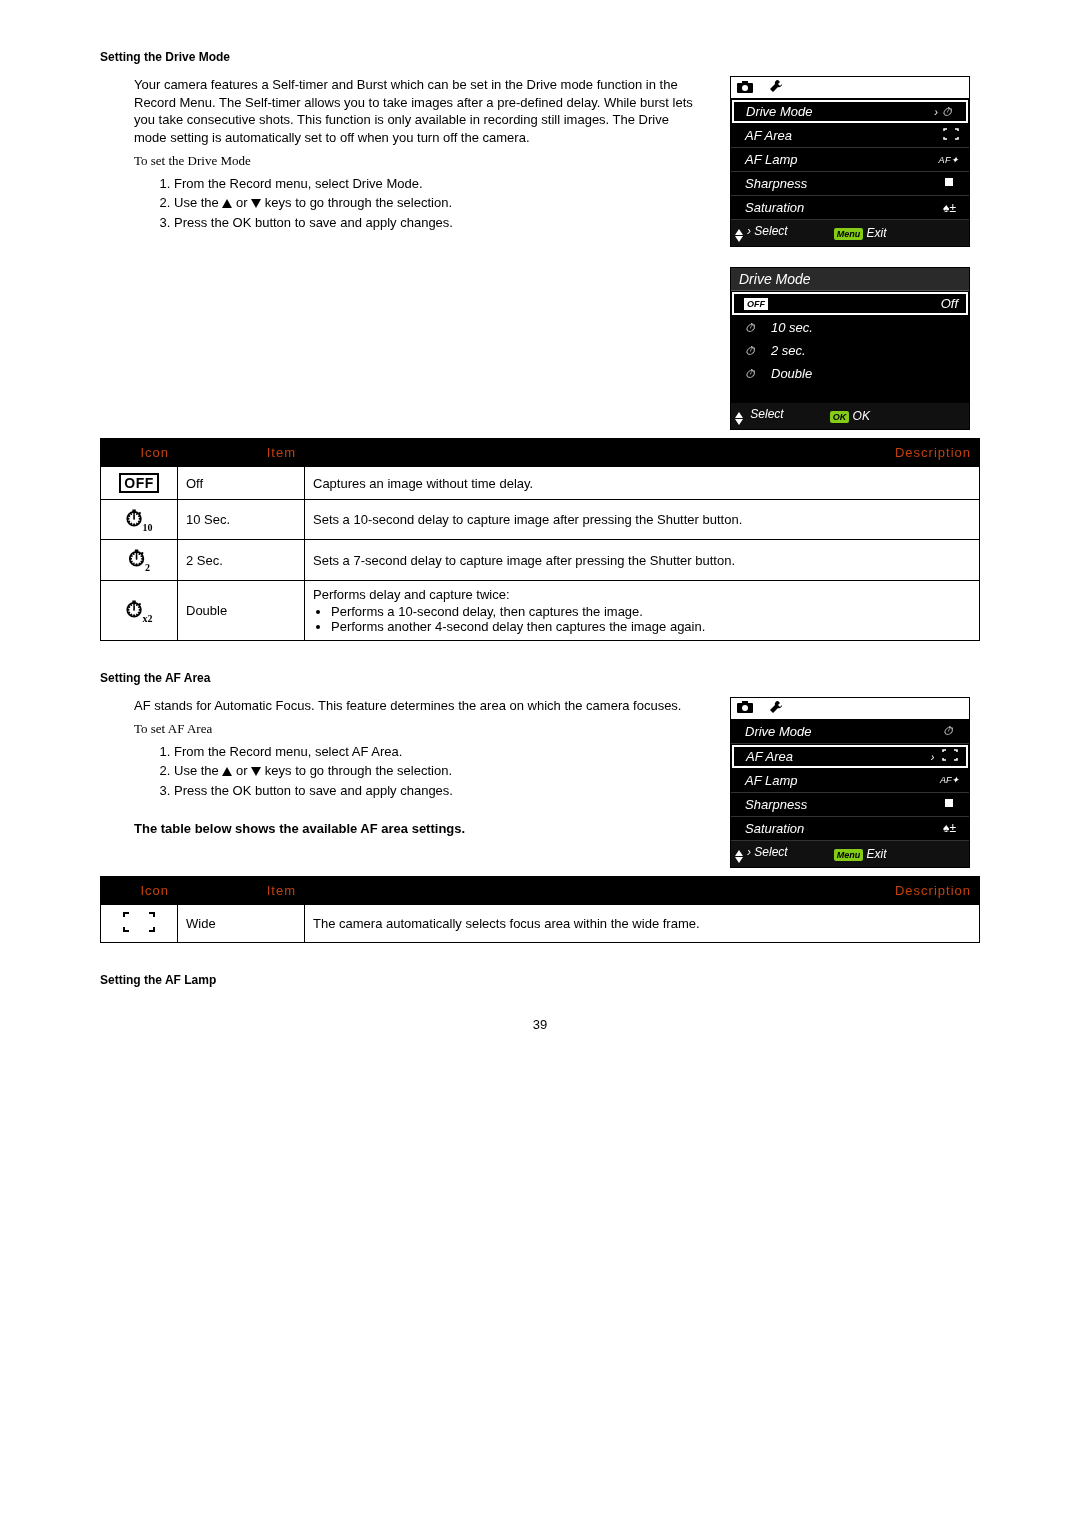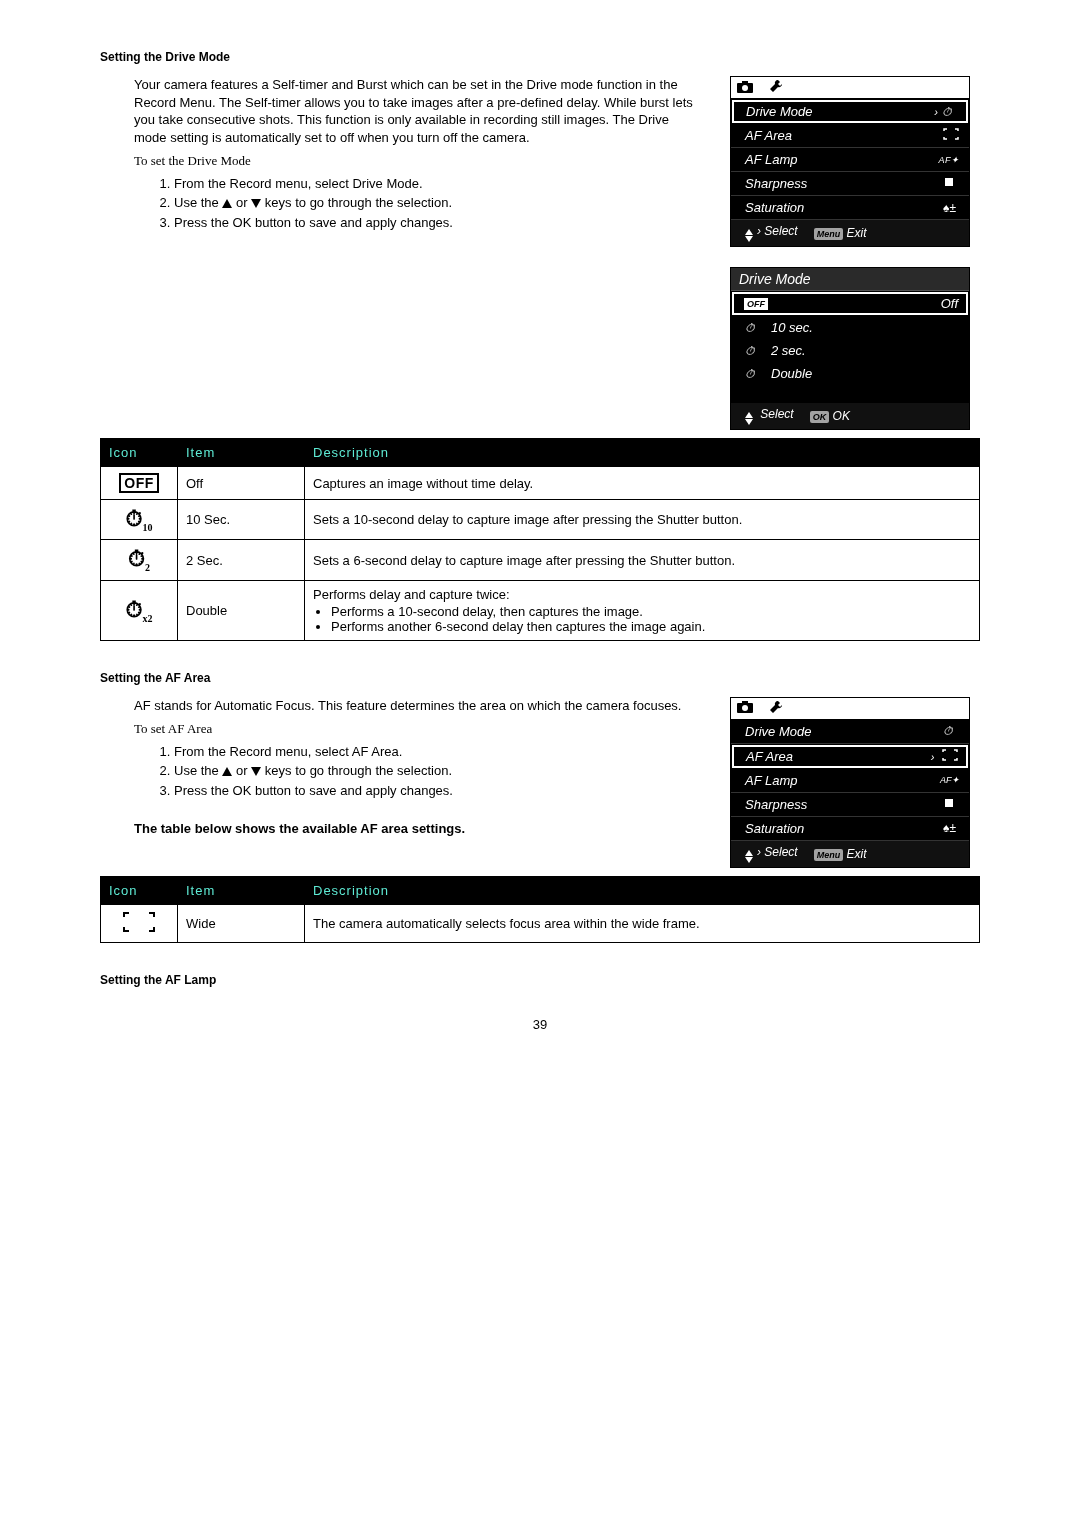--- a/index.html
+++ b/index.html
@@ -101,9 +101,9 @@
   }
   .cam-foot {
     display:flex;
-    gap:16px;
+    gap:46px;
     align-items:center;
-    padding:4px 14px;
+    padding:4px 4px;
     font-size:12px;
     background:#111;
   }

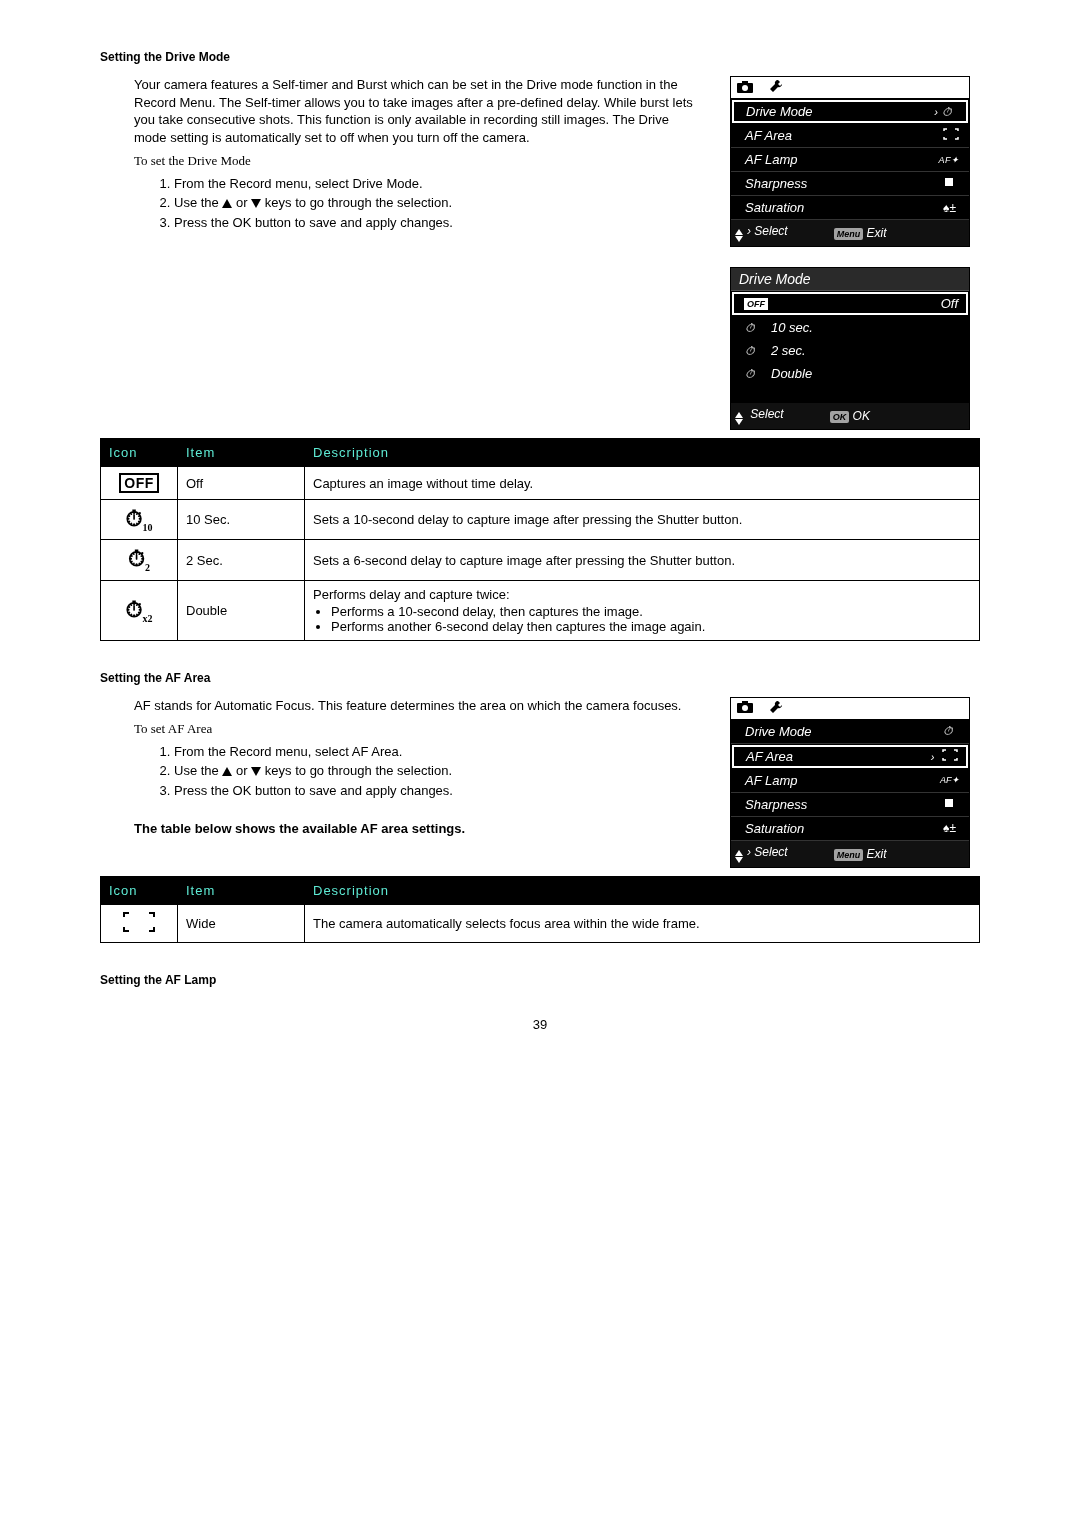--- a/index.html
+++ b/index.html
@@ -109,7 +109,7 @@
   }
   .cam-ico { font-size:12px; color:#fff; min-width:16px; display:inline-block;}
   .badge {
-    display:inline-block; background:#a3a3a3; color:#000;
+    display:inline-block; background:#84cc16; color:#000;
     font-size:9px; font-weight:bold; padding:1px 3px; border-radius:2px;
   }
   .arrow { color:#fff; margin-right:4px; font-size:11px;}

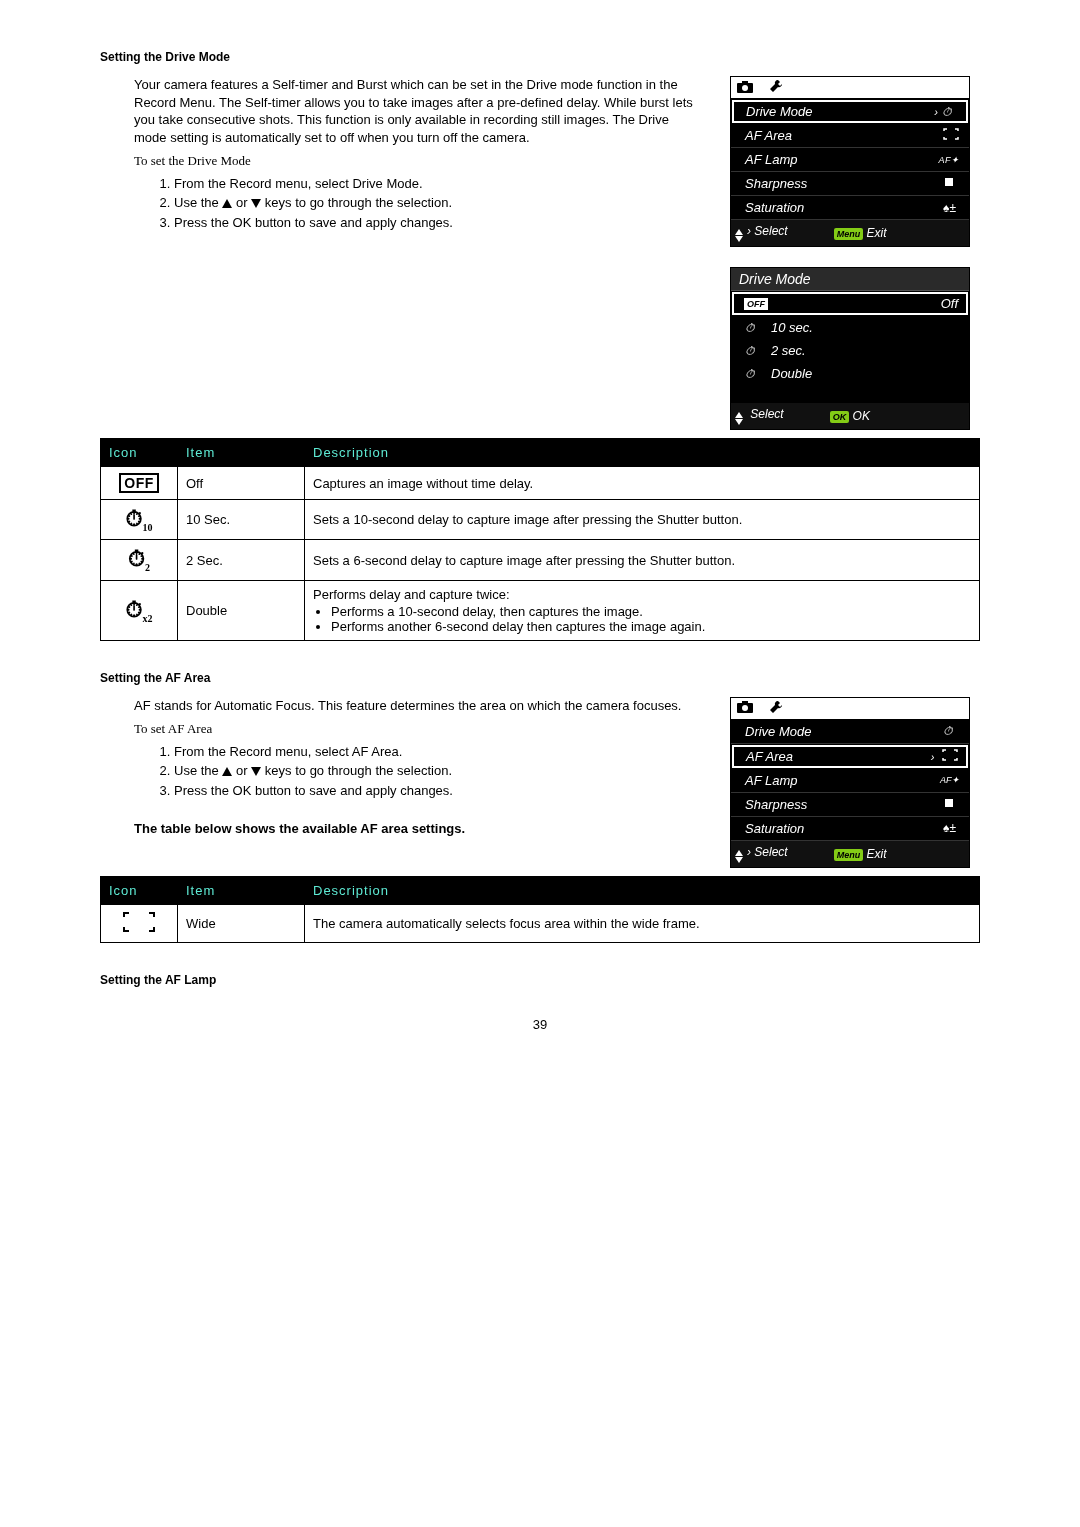--- a/index.html
+++ b/index.html
@@ -130,8 +130,8 @@
   }
   table.settings th {
     background: #000;
-    color: #5eead4;
-    text-align: left;
+    color: #c2410c;
+    text-align: right;
     font-weight: normal;
     letter-spacing: 1px;
   }

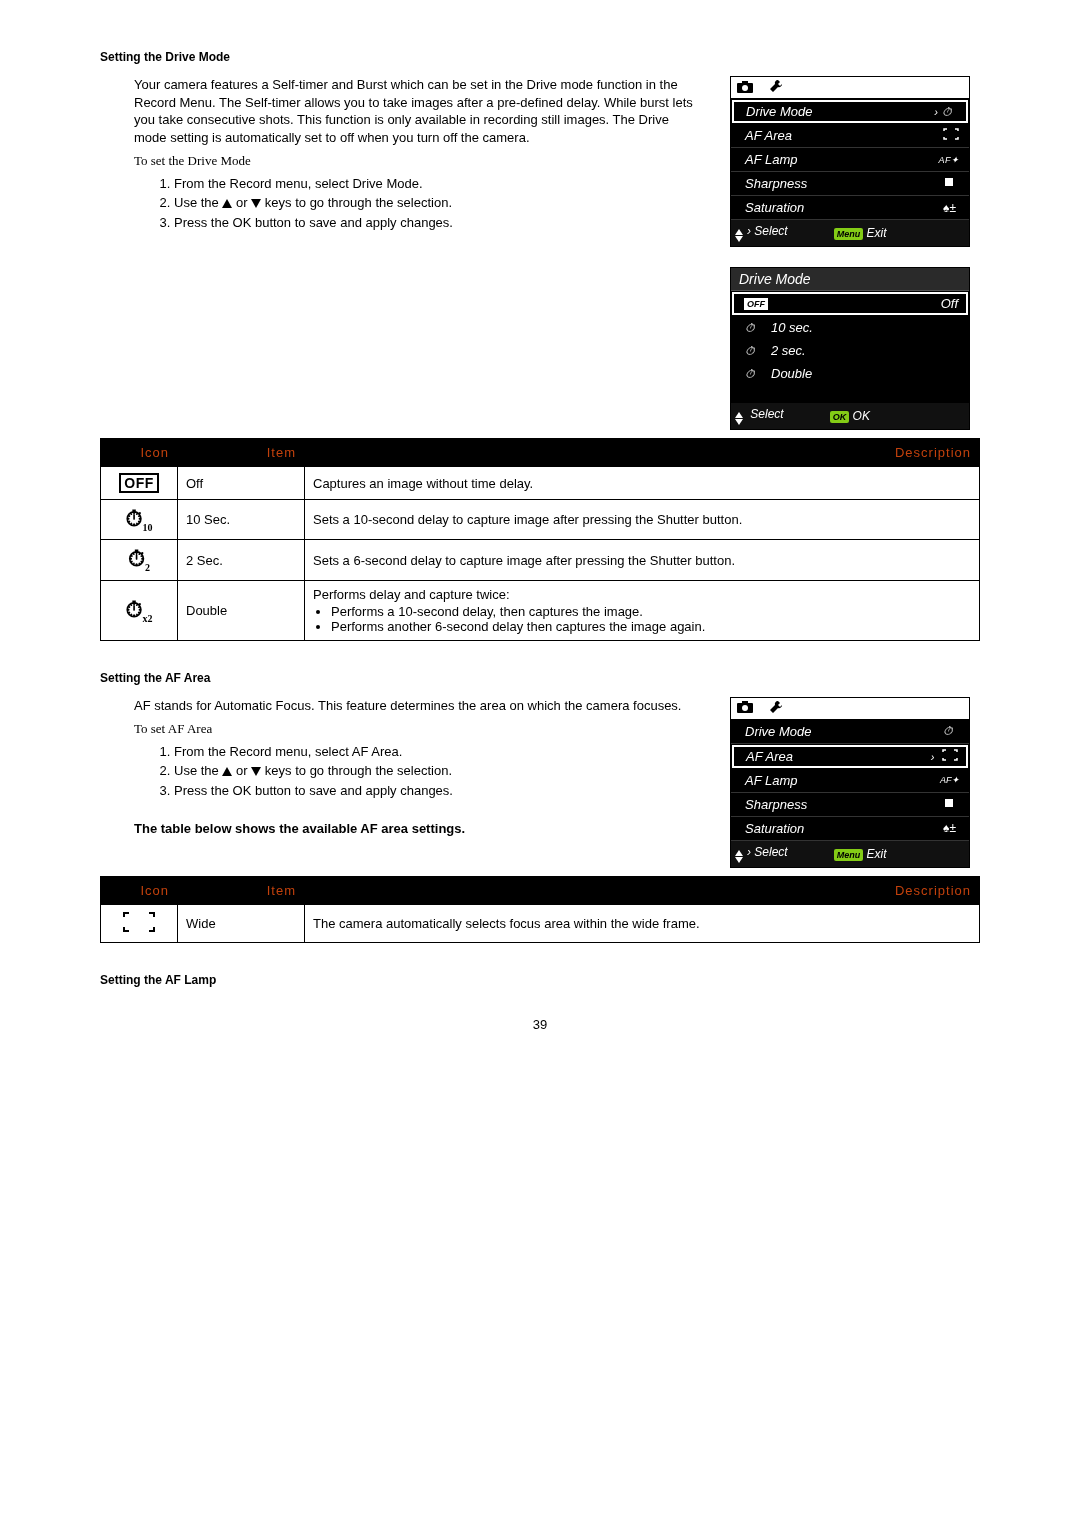--- a/index.html
+++ b/index.html
@@ -284,7 +284,7 @@
     <tr>
       <td class="icon"><span class="timer-icon">⏱<span class="timer-sub">2</span></span></td>
       <td class="item">2 Sec.</td>
-      <td>Sets a 6-second delay to capture image after pressing the Shutter button.</td>
+      <td>Sets a 7-second delay to capture image after pressing the Shutter button.</td>
     </tr>
     <tr>
       <td class="icon"><span class="timer-icon">⏱<span class="timer-sub">x2</span></span></td>

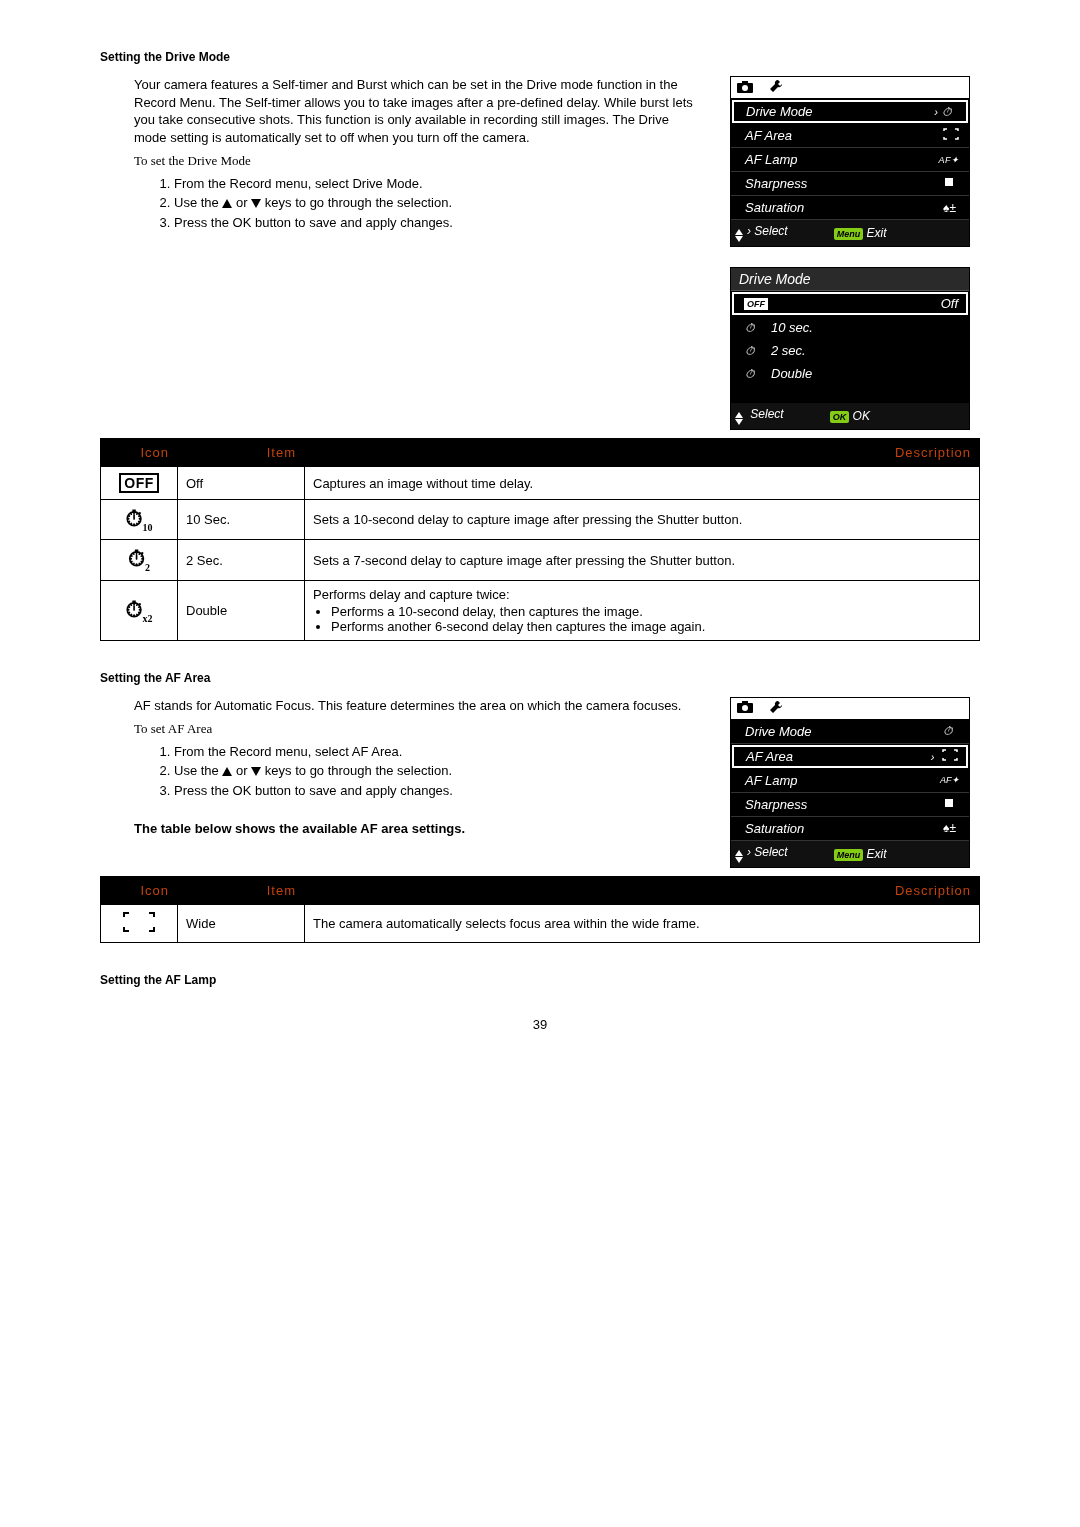--- a/index.html
+++ b/index.html
@@ -293,7 +293,7 @@
         <span>Performs delay and capture twice:</span>
         <ul>
           <li>Performs a 10-second delay, then captures the image.</li>
-          <li>Performs another 6-second delay then captures the image again.</li>
+          <li>Performs another 4-second delay then captures the image again.</li>
         </ul>
       </td>
     </tr>

